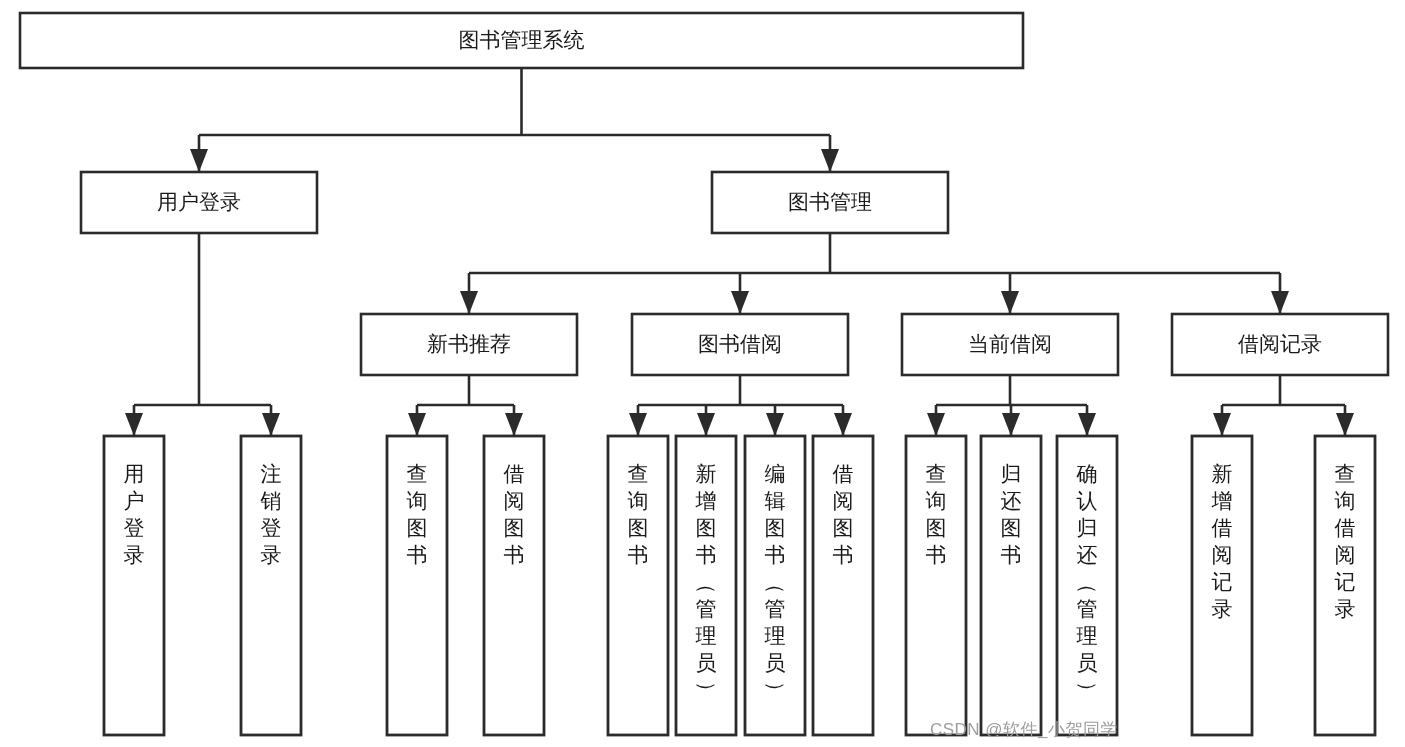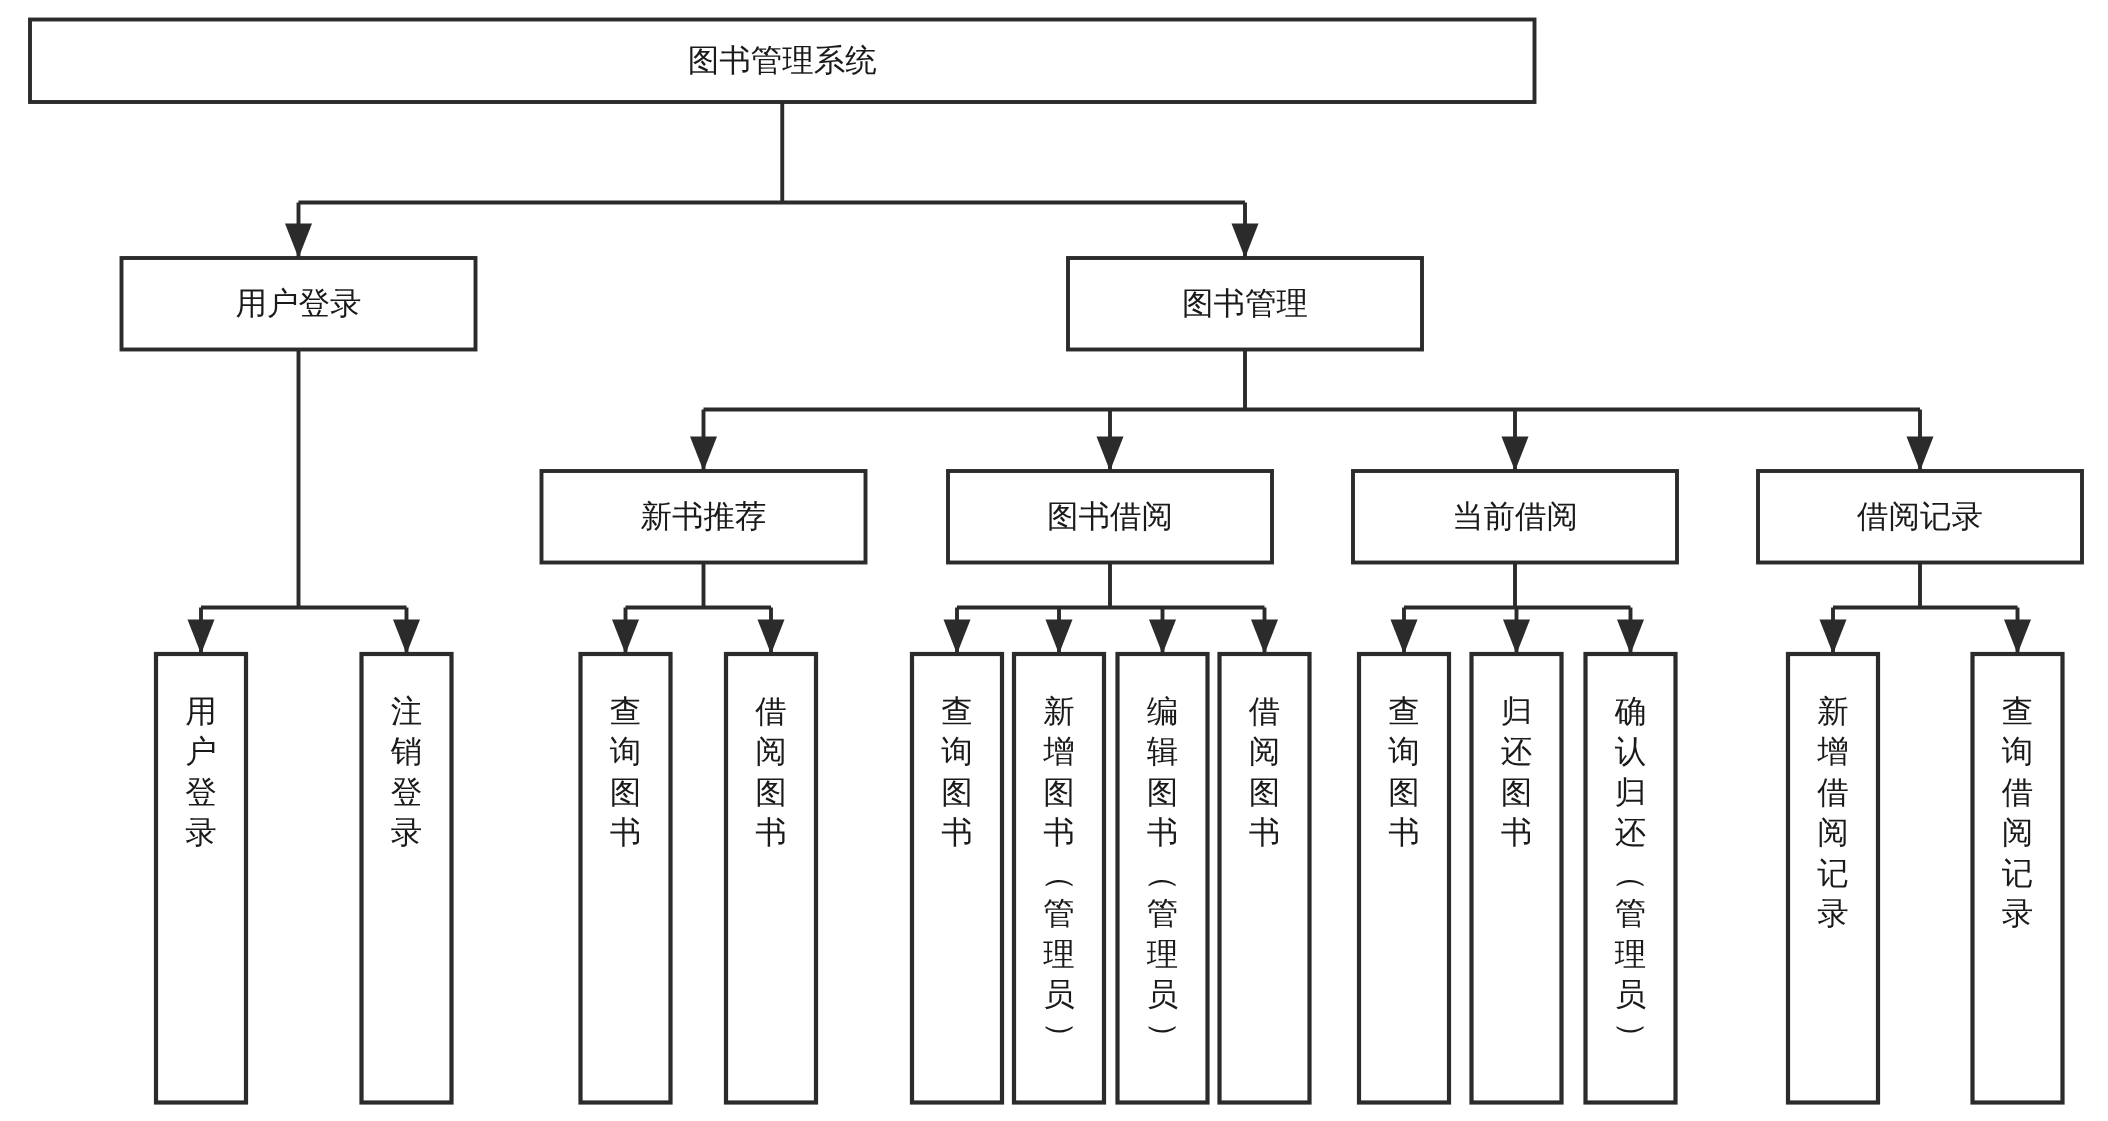--- a/index.html
+++ b/index.html
@@ -268,6 +268,7 @@
         </g>
       </g>
   </svg>
+  <div class="watermark">CSDN @软件_小贺同学</div>
 </div>
 
 </body></html>

